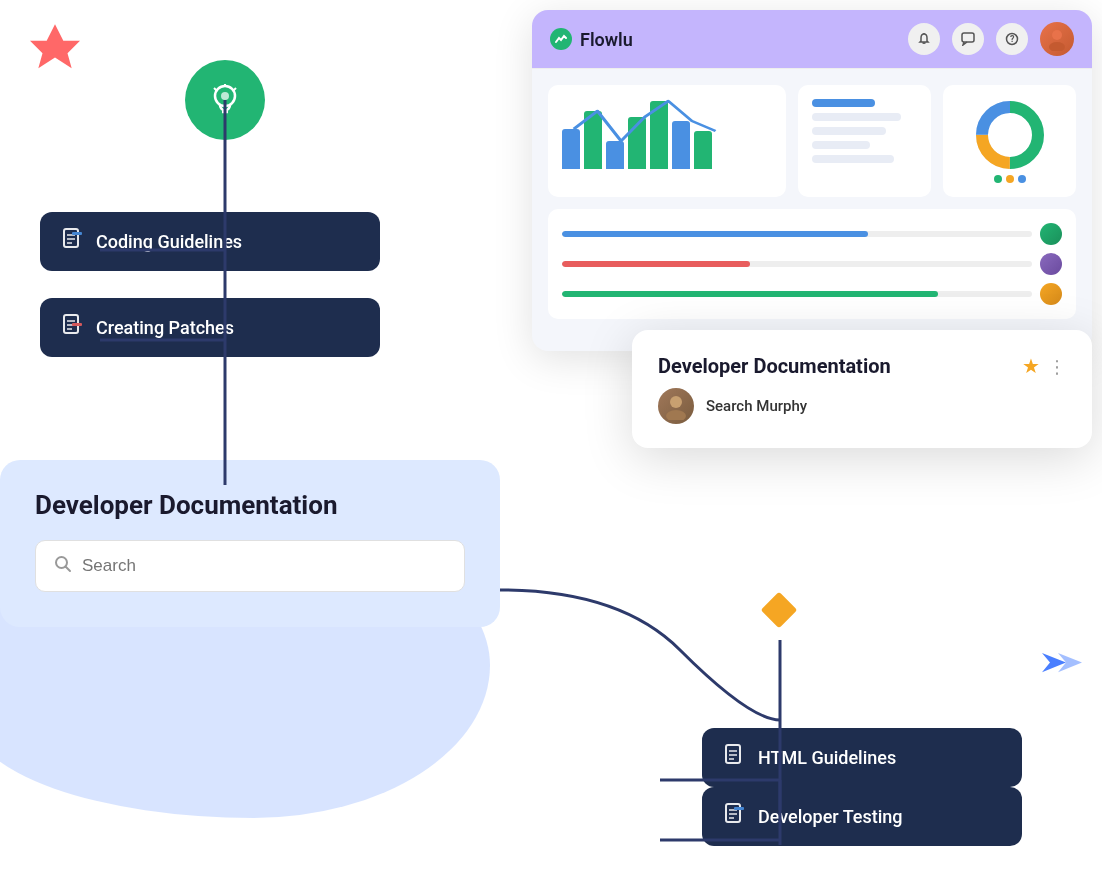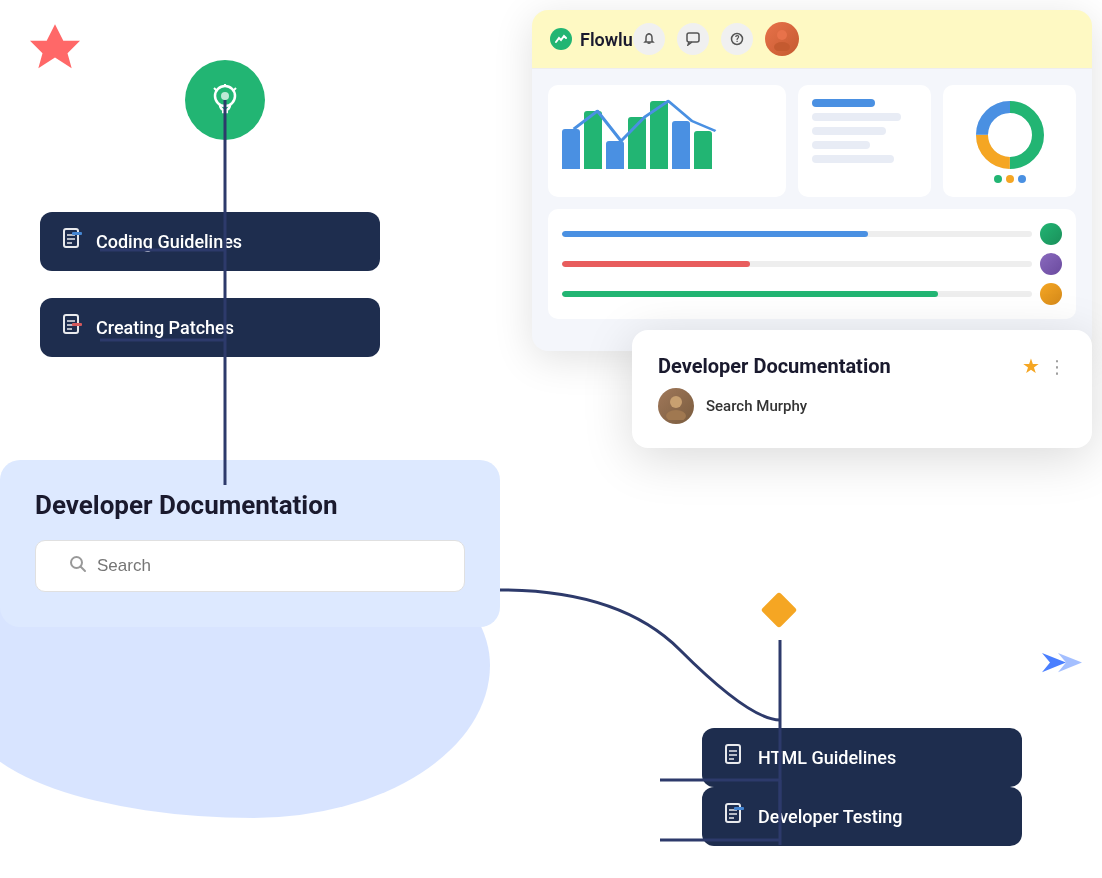--- a/index.html
+++ b/index.html
@@ -154,10 +154,10 @@
     }
 
     .flowlu-header {
-      background: #fef9c3;
-      display: flex;
-      align-items: center;
-      justify-content: flex-start;
+      background: #c4b5fd;
+      display: flex;
+      align-items: center;
+      justify-content: space-between;
       padding: 12px 18px;
       border-bottom: 1px solid #eee;
     }

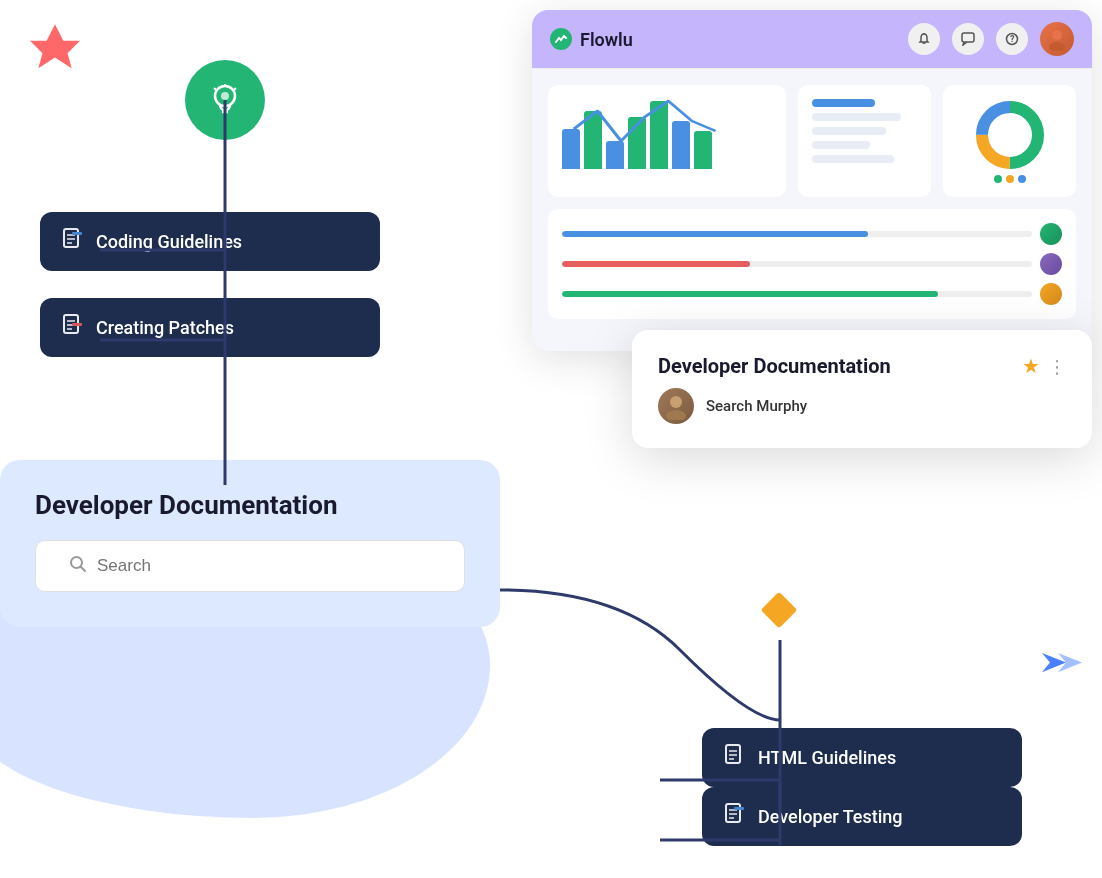--- a/index.html
+++ b/index.html
@@ -124,7 +124,7 @@
       display: flex;
       align-items: center;
       gap: 10px;
-      padding: 14px 33px;
+      padding: 14px 18px;
       border: 1px solid #e0e0e0;
     }
     .search-box .search-icon {

